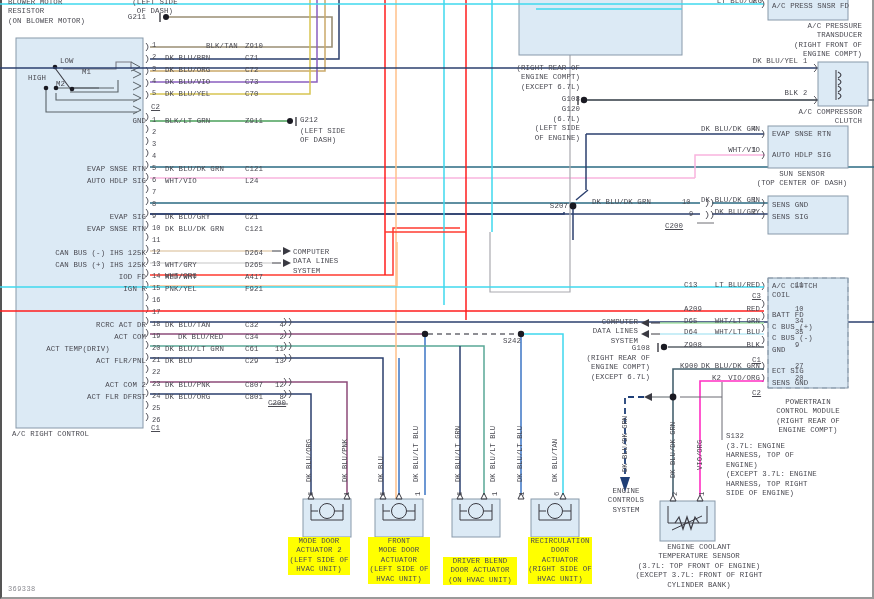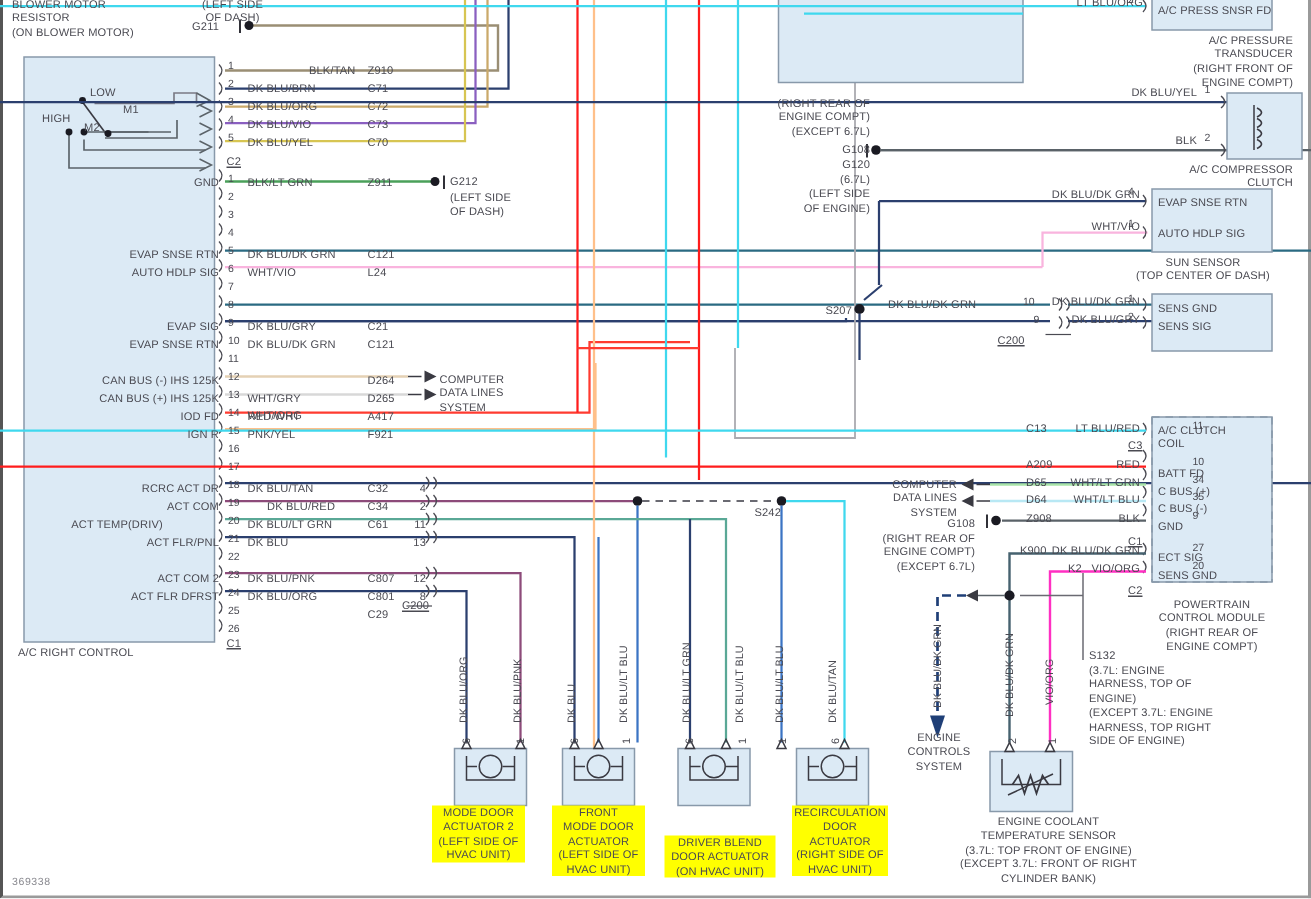--- a/index.html
+++ b/index.html
@@ -4,7 +4,7 @@
 <style>
   html,body{margin:0;padding:0;background:#ffffff;}
   body{font-family:"Liberation Sans",sans-serif;}
-  #page{position:relative;width:874px;height:599px;background:#fff;overflow:hidden;}
+  #page{position:relative;width:874px;height:599px;background:#fff;overflow:hidden;font-family:Liberation Mono, monospace;}
   #frame{position:absolute;left:0;top:0;width:874px;height:599px;box-sizing:border-box;border-left:2px solid #555;border-right:2px solid #9a9a9a;border-bottom:2px solid #9a9a9a;}
   #canvas{position:absolute;left:0;top:0;}
   .txt{position:absolute;font-size:7.4px;color:#4a4a52;white-space:pre;line-height:9.4px;letter-spacing:0.1px;}

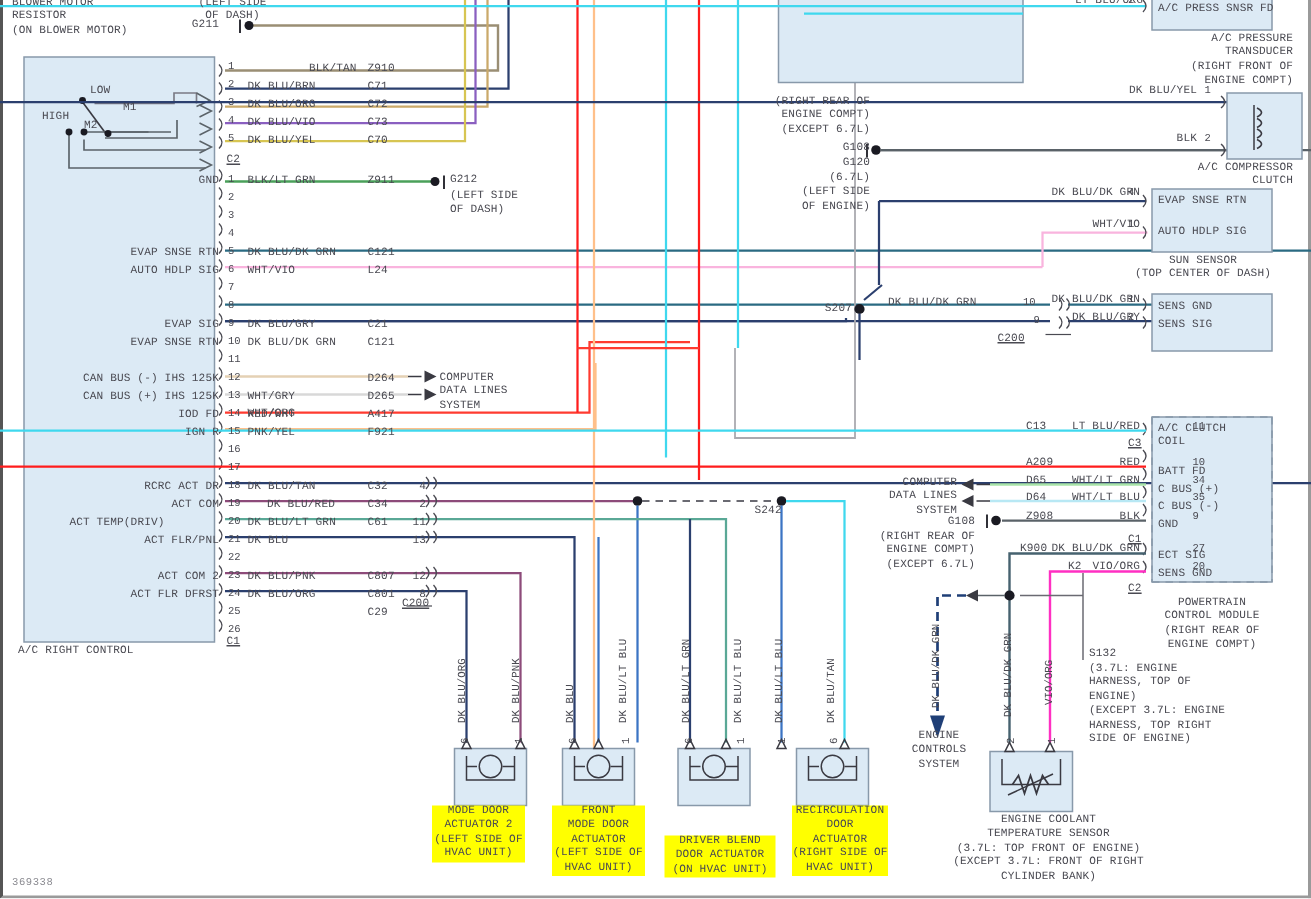--- a/index.html
+++ b/index.html
@@ -420,7 +420,7 @@
       <div class="pinnum" style="left: 152px; top: 356px;">21</div>
       <div class="txt r" style="left: 10px; top: 357px; width: 136px;">ACT FLR/PNL</div>
       <div class="txt" style="left: 165px; top: 357px;">DK BLU</div>
-      <div class="txt" style="left: 245px; top: 357px; margin-top: 48px;">C29</div>
+      <div class="txt" style="left: 245px; top: 357px;">C29</div>
       <div class="txt r" style="left: 258px; top: 357px; width: 26px;">13</div>
       <div class="pinnum" style="left: 152px; top: 368px;">22</div>
       <div class="pinnum" style="left: 152px; top: 380px;">23</div>

